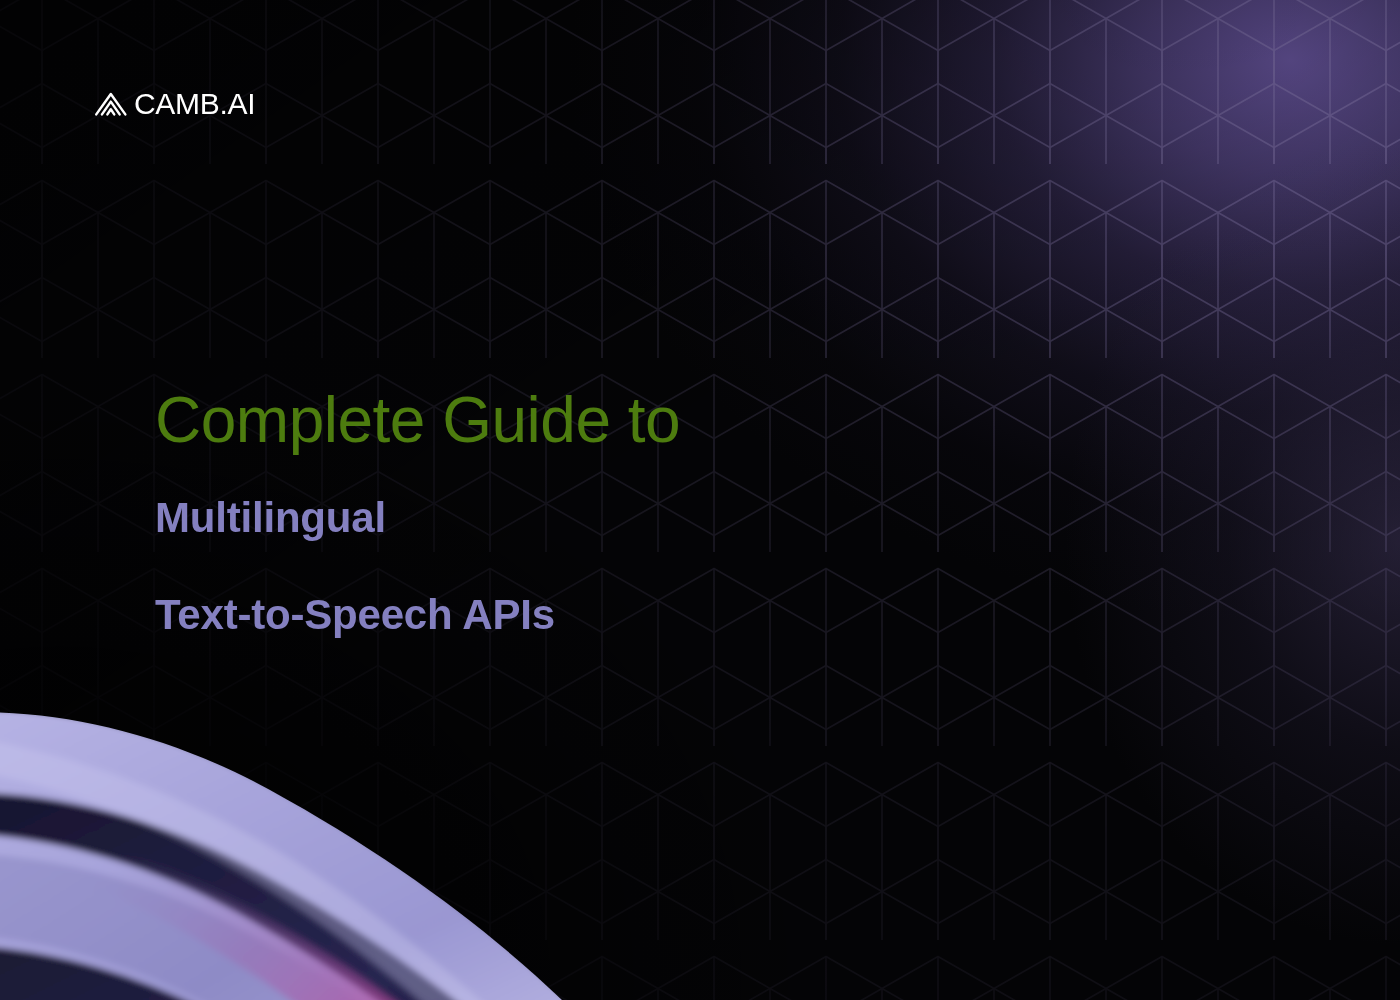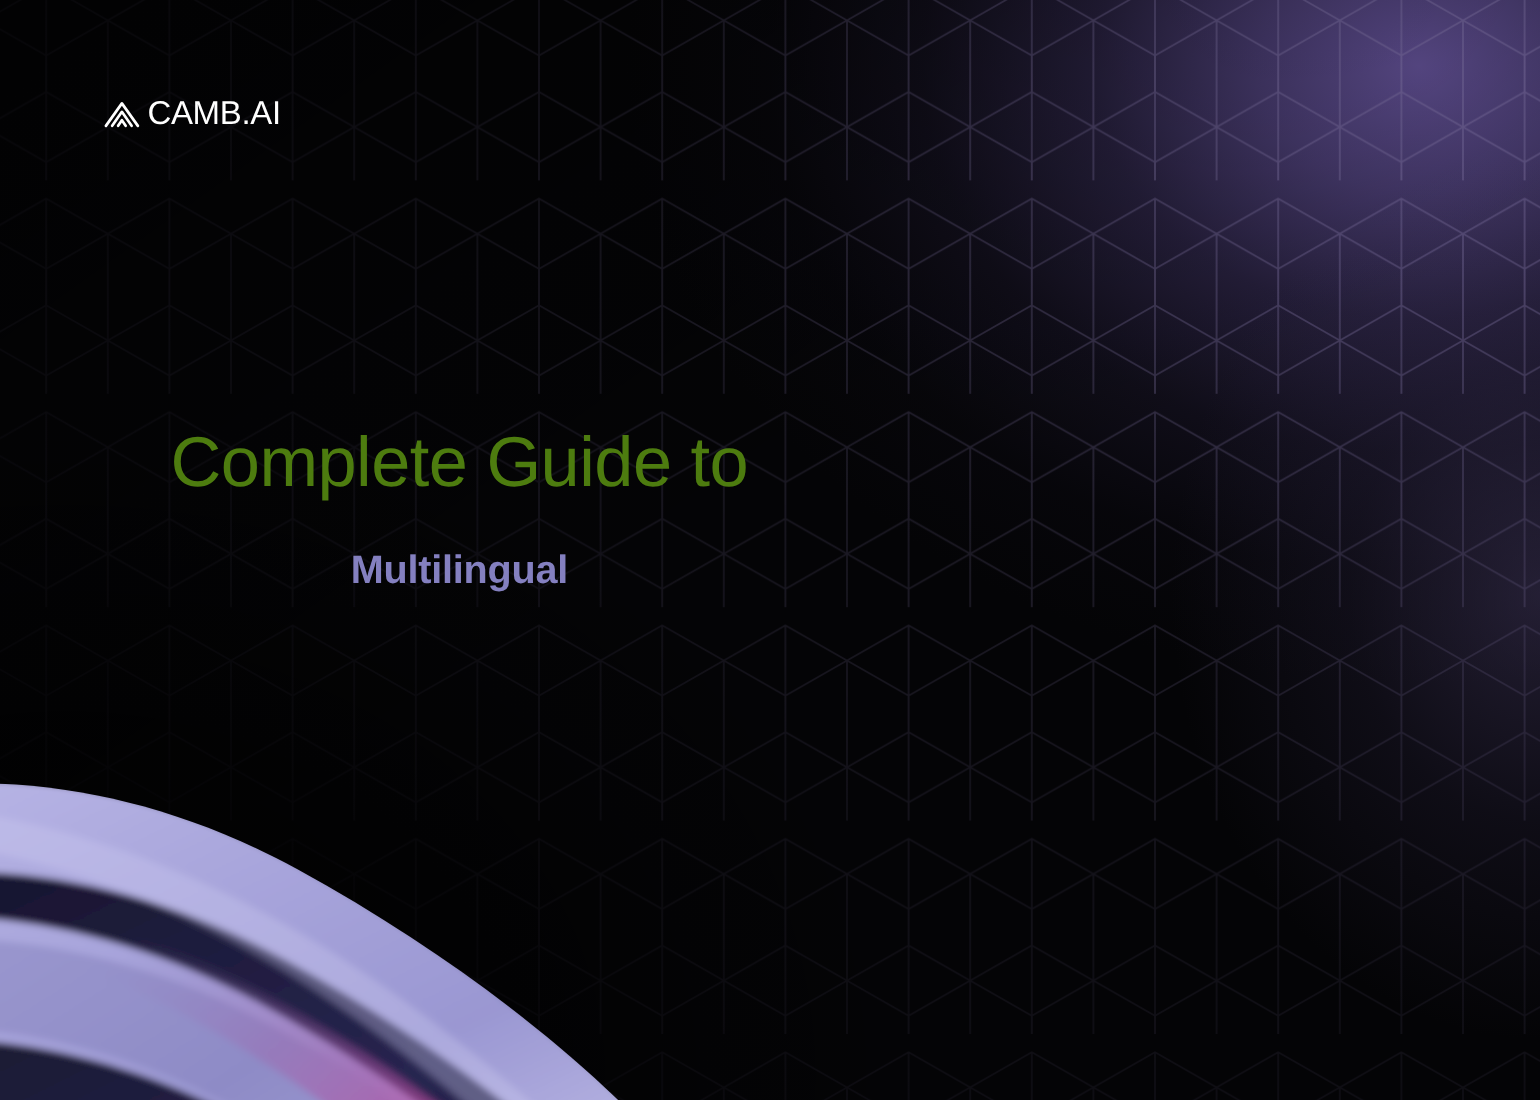--- a/index.html
+++ b/index.html
@@ -122,10 +122,9 @@
   }
   #headline .line-accent {
     color: #8480c0;
-    font-size: 36px;
+    font-size: 42px;
     font-weight: 700;
     letter-spacing: -0.2px;
-    text-align: center;
   }
 </style>
 </head>

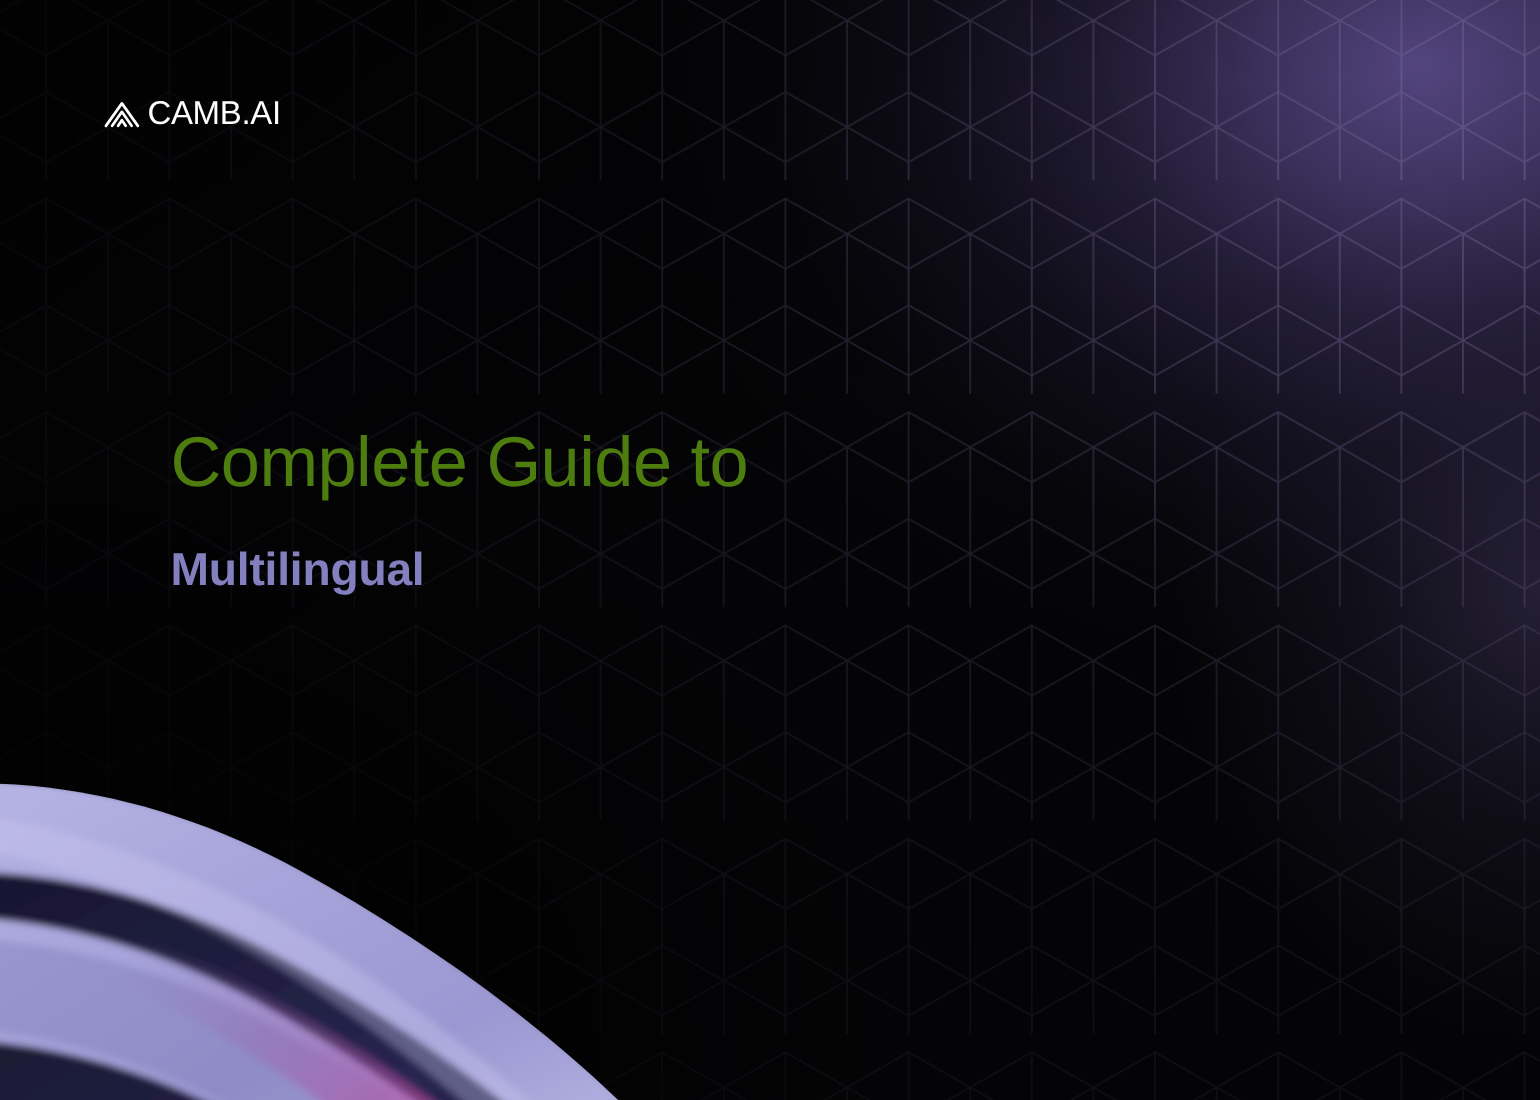--- a/index.html
+++ b/index.html
@@ -266,6 +266,7 @@
   <div id="headline">
     <div class="line line-light">Complete Guide to</div>
     <div class="line line-accent">Multilingual</div>
+    <div class="line line-accent">Text-to-Speech APIs</div>
   </div>
 
 </div>

